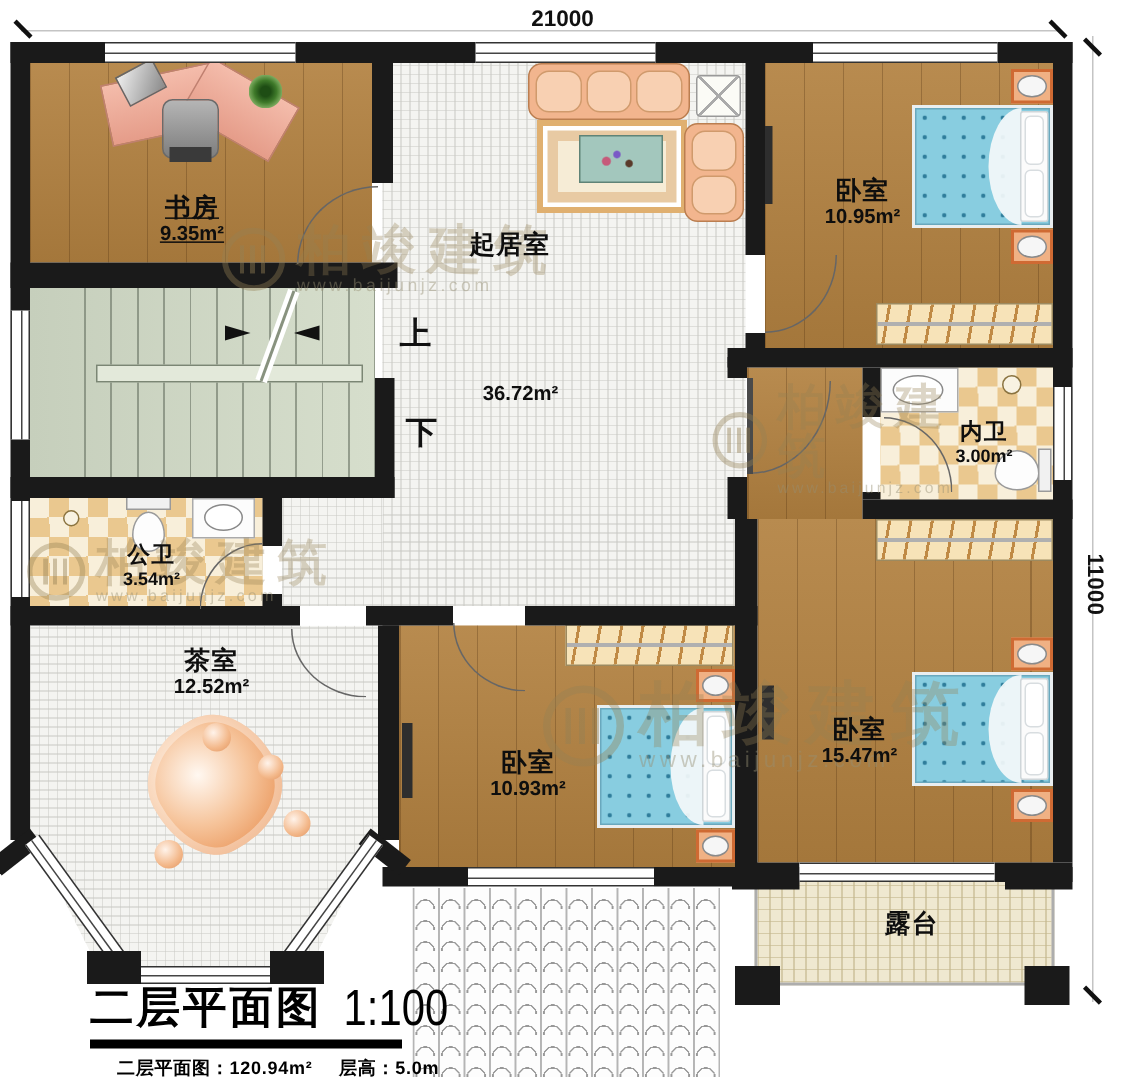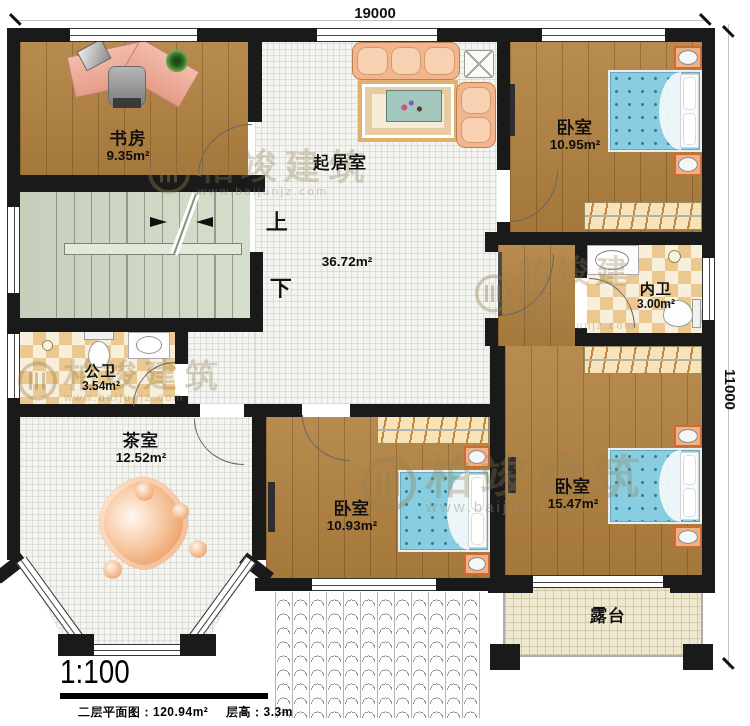--- a/index.html
+++ b/index.html
@@ -303,7 +303,7 @@
 <div class="abs dimline" style="left:14px;top:20px;width:692px;height:1px;"></div>
 <div class="abs tick" style="left:8px;top:18px;"></div>
 <div class="abs tick" style="left:698px;top:18px;"></div>
-<div class="abs dimtxt" style="left:340px;top:4px;width:70px;text-align:center;">19000</div>
+<div class="abs dimtxt" style="left:340px;top:4px;width:70px;text-align:center;">21000</div>
 <div class="abs dimline" style="left:728px;top:24px;width:1px;height:644px;"></div>
 <div class="abs tick" style="left:721px;top:30px;"></div>
 <div class="abs tick" style="left:721px;top:662px;"></div>

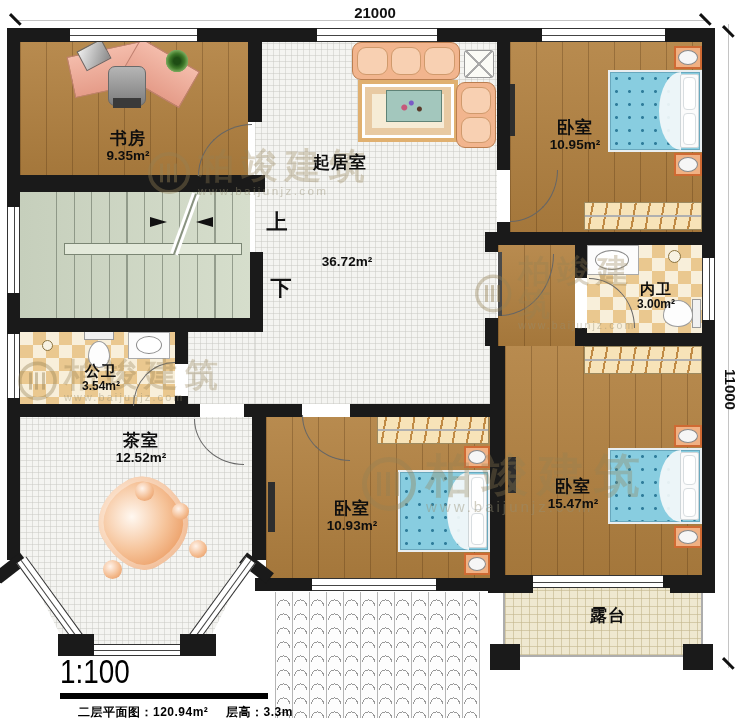--- a/index.html
+++ b/index.html
@@ -260,7 +260,7 @@
     </div>
 </div>
 
-<div class="abs rlabel" style="left:128px;top:146px;">
+<div class="abs rlabel" style="left:128px;top:146px;text-decoration:underline;">
   <div class="rn">书房</div>
   <div class="ra">9.35m²</div>
 </div>

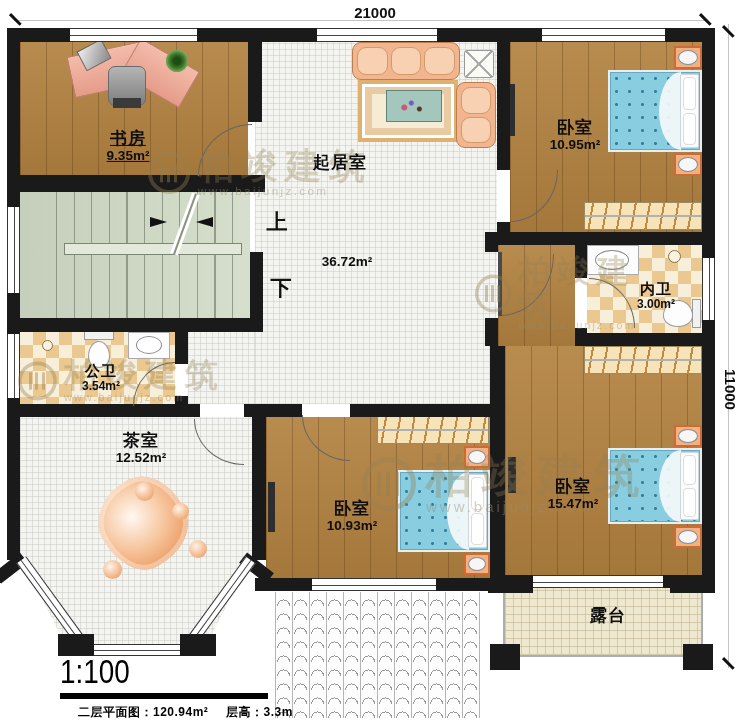--- a/index.html
+++ b/index.html
@@ -310,6 +310,7 @@
 <div class="abs dimtxt" style="left:700px;top:381px;width:60px;text-align:center;transform:rotate(90deg);">11000</div>
 
 <div class="abs tb" style="left:60px;top:652px;">
+  <span class="tb-title">二层平面图</span>
   <span class="tb-scale">1:100</span>
 </div>
 <div class="abs tb-rule" style="left:60px;top:693px;width:208px;height:6px;"></div>

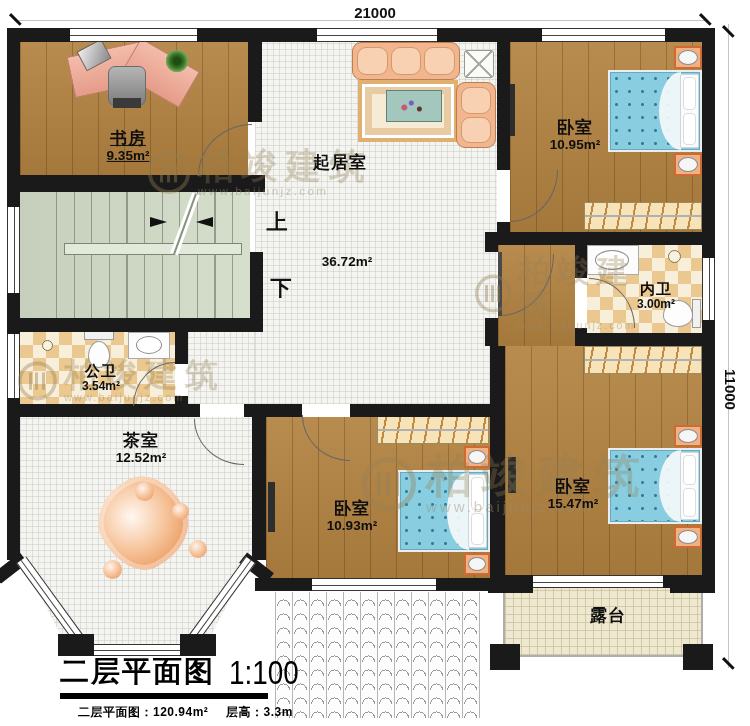--- a/index.html
+++ b/index.html
@@ -317,7 +317,7 @@
 <div class="abs tb-stats" style="left:78px;top:704px;">
   <span>二层平面图：</span><span>120.94m²</span>
   <span style="display:inline-block;width:10px;"></span>
-  <span>层高：</span><span>3.3m</span>
+  <span>层高：</span><span>5.0m</span>
 </div>
 
 </body></html>

